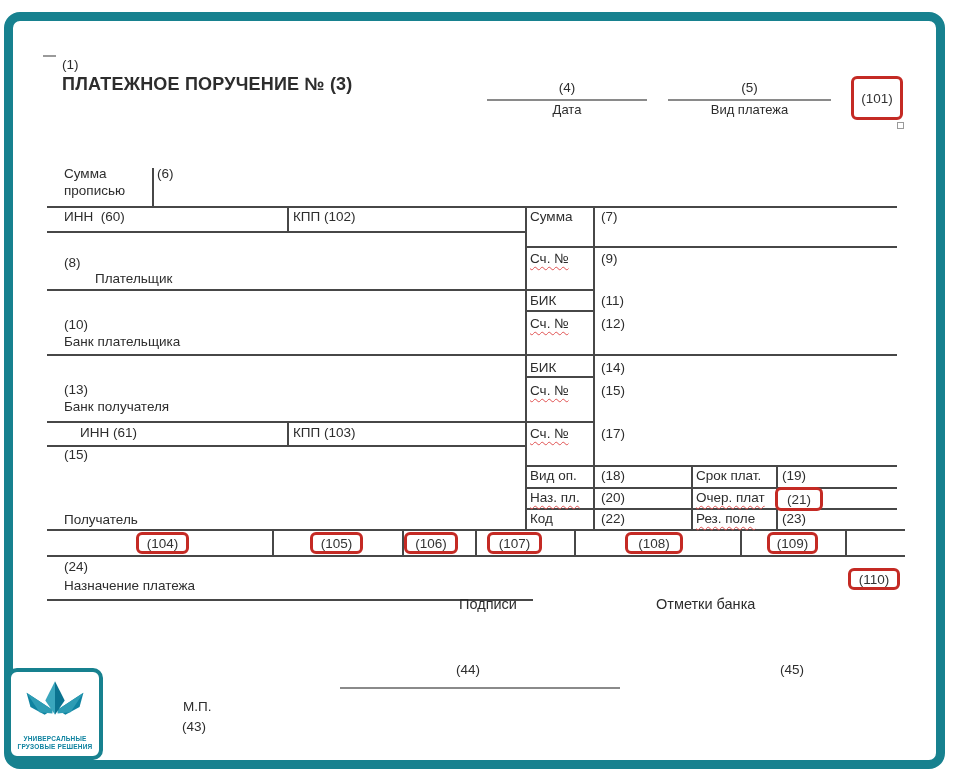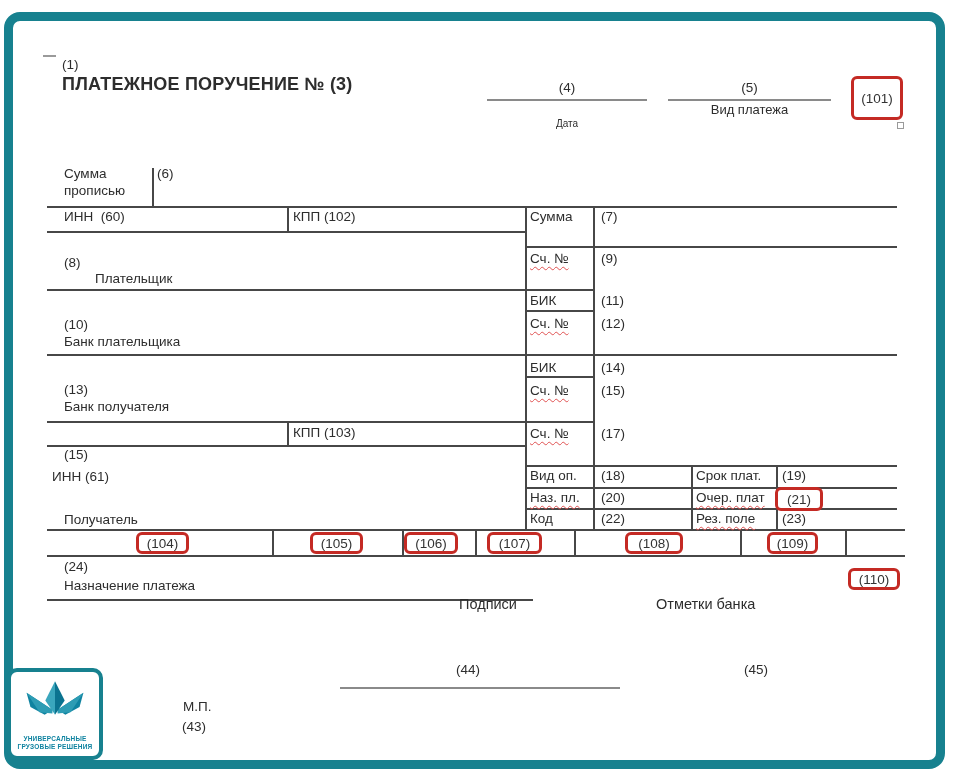--- a/index.html
+++ b/index.html
@@ -56,7 +56,7 @@
 
 <div class="t c" style="left:487px;top:80px;width:160px;">(4)</div>
 <div class="hl gray" style="left:487px;top:99px;width:160px;"></div>
-<div class="t c" style="left:487px;top:118px;width:160px;font-size:10px;">Дата</div>
+<div class="t c" style="left:487px;top:102px;width:160px;font-size:13px;">Дата</div>
 
 <div class="t c" style="left:668px;top:80px;width:163px;">(5)</div>
 <div class="hl gray" style="left:668px;top:99px;width:163px;"></div>

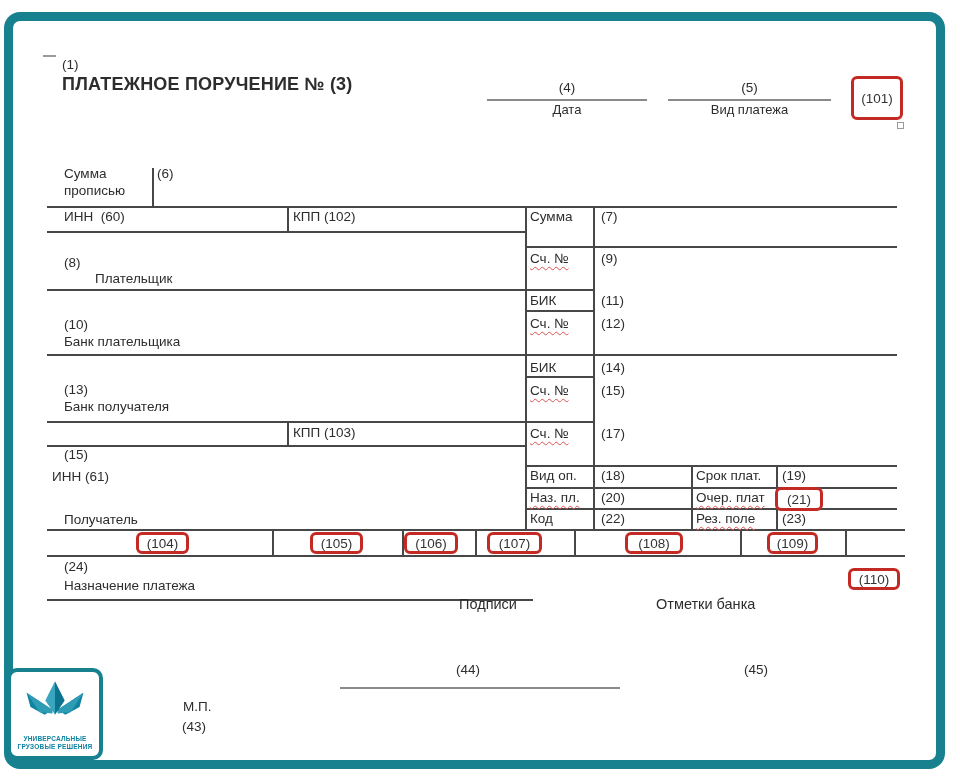--- a/index.html
+++ b/index.html
@@ -109,7 +109,7 @@
 <div class="t" style="left:64px;top:334px;">Банк плательщика</div>
 <div class="t" style="left:64px;top:382px;">(13)</div>
 <div class="t" style="left:64px;top:399px;text-align:right;">Банк получателя</div>
-<div class="t" style="left:52px;top:425px;margin-top:44px;">ИНН (61)</div>
+<div class="t" style="left:80px;top:425px;">ИНН (61)</div>
 <div class="t" style="left:293px;top:425px;">КПП (103)</div>
 <div class="t" style="left:64px;top:447px;">(15)</div>
 <div class="t" style="left:64px;top:512px;">Получатель</div>

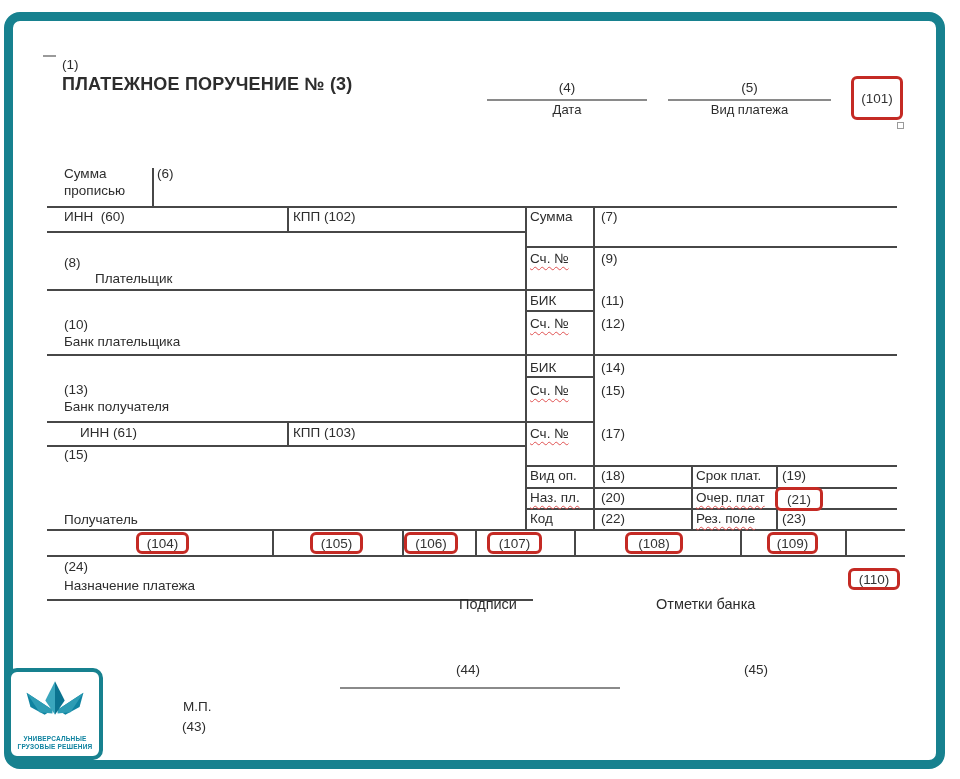--- a/index.html
+++ b/index.html
@@ -162,7 +162,7 @@
 
 <div class="t" style="left:456px;top:662px;">(44)</div>
 <div class="hl gray" style="left:340px;top:687px;width:280px;"></div>
-<div class="t" style="left:744px;top:662px;">(45)</div>
+<div class="t" style="left:780px;top:662px;">(45)</div>
 
 <div class="t" style="left:183px;top:699px;">М.П.</div>
 <div class="t" style="left:182px;top:719px;">(43)</div>

